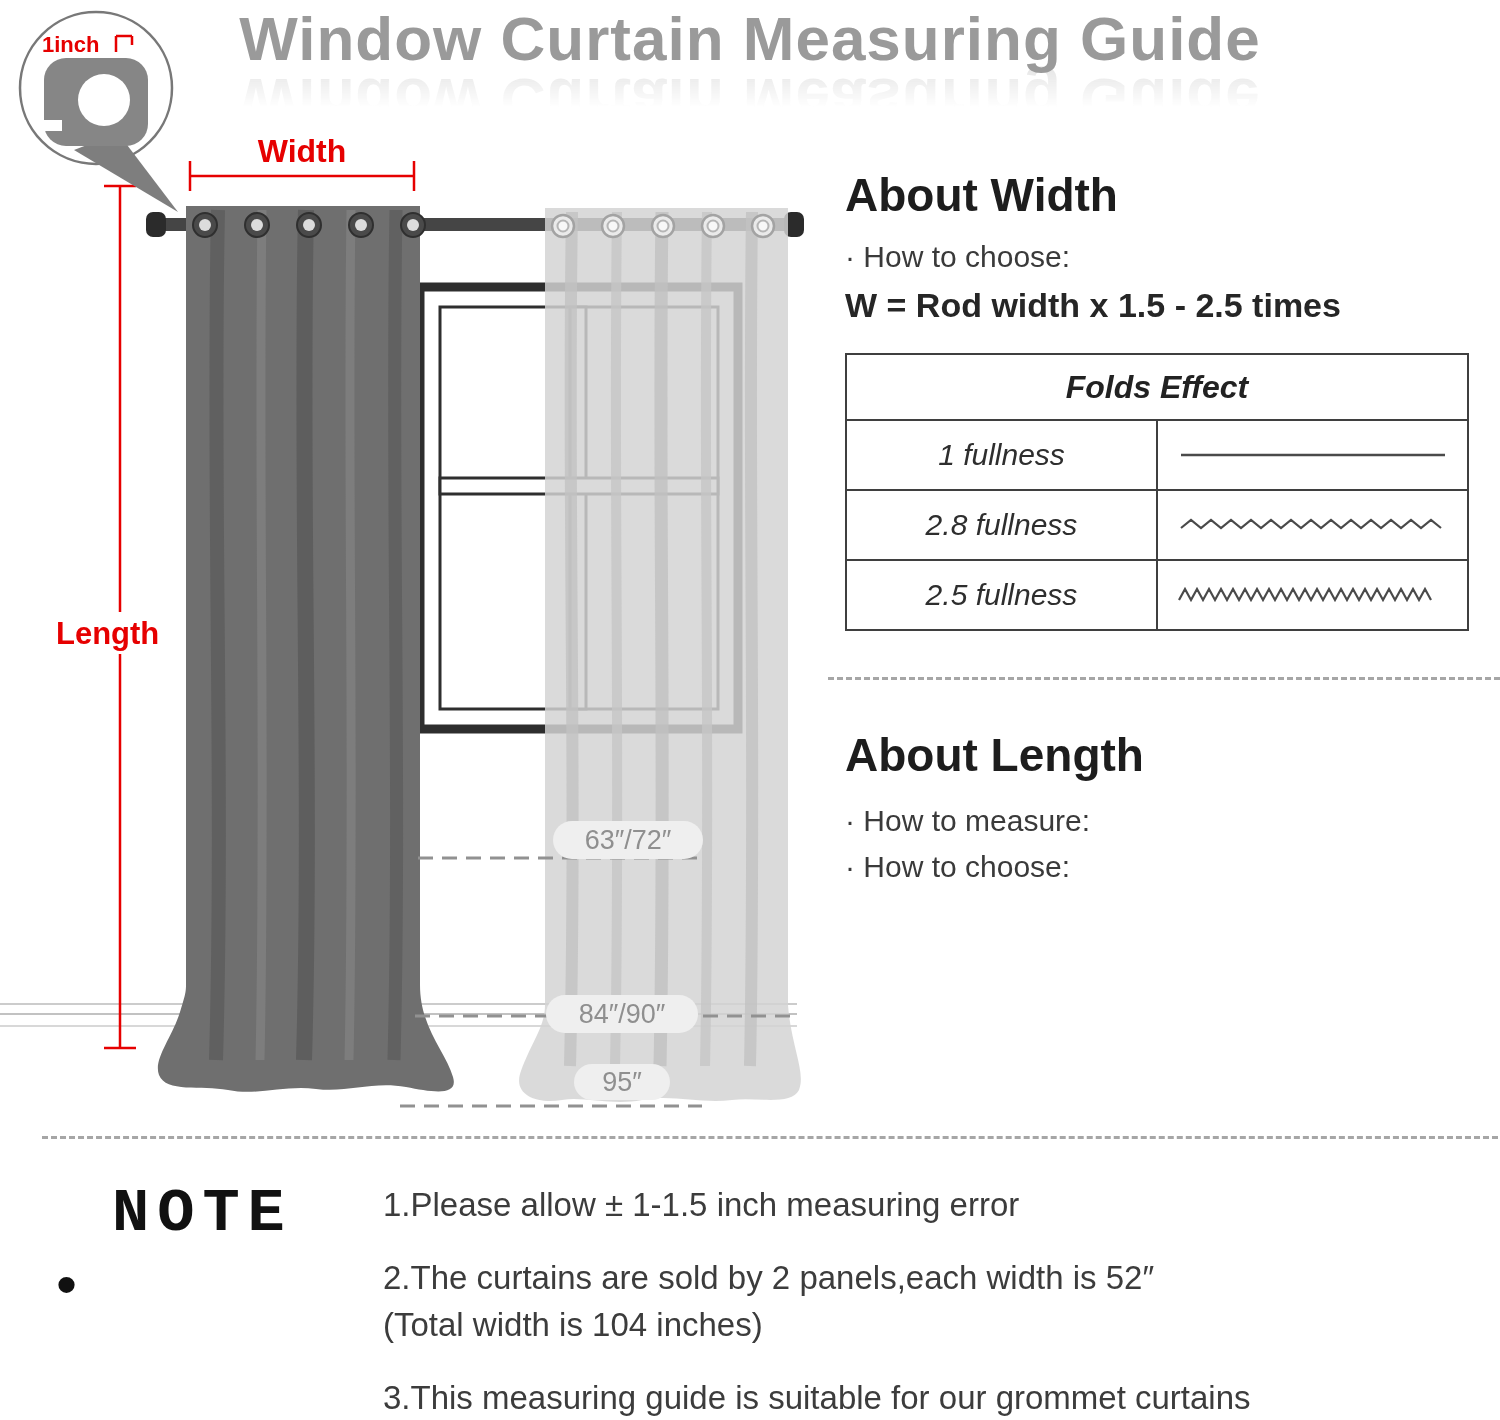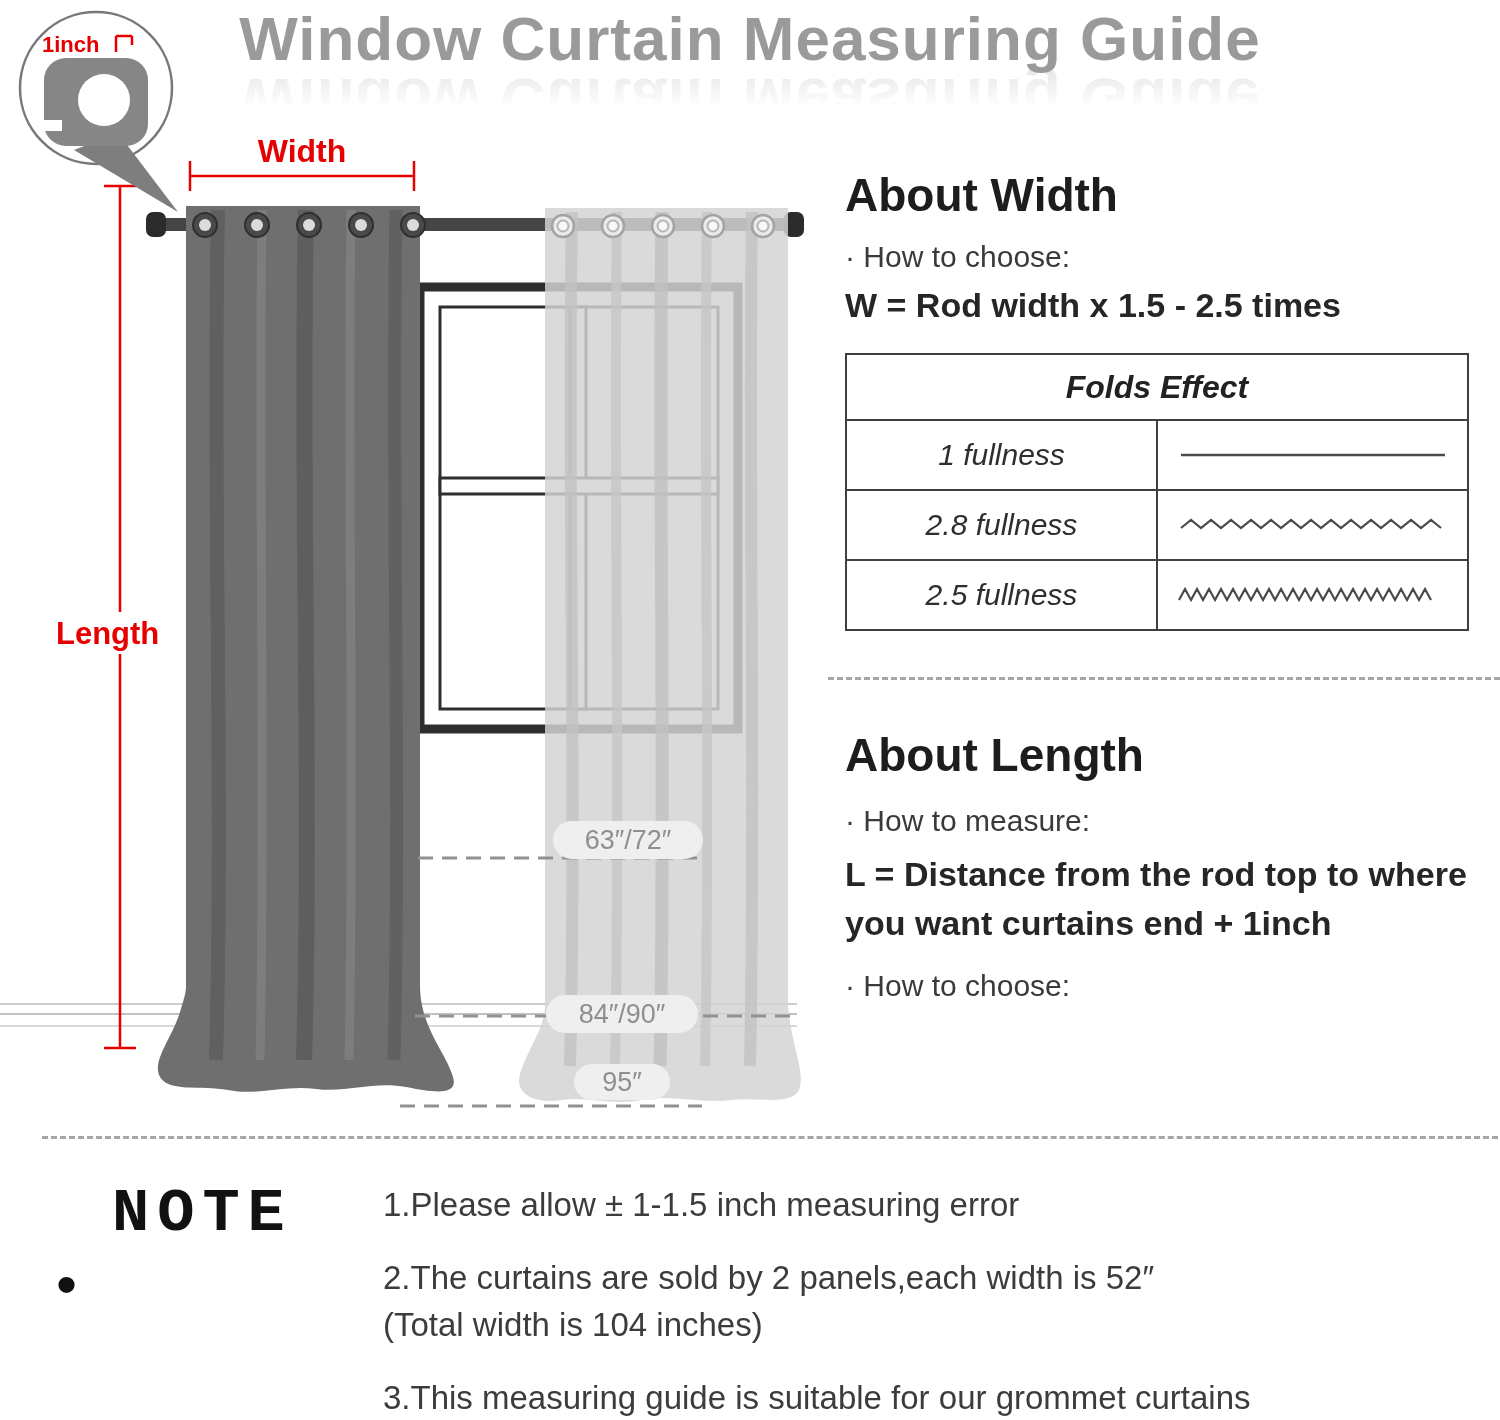--- a/index.html
+++ b/index.html
@@ -211,7 +211,6 @@
   <div class="about-length">
     <div class="h1">About Length</div>
     <div class="sub">· How to measure:</div>
-    <div class="measure-formula">L = Distance from the rod top to where you want curtains end + 1inch</div>
     <div class="sub">· How to choose:</div>
   </div>
 

